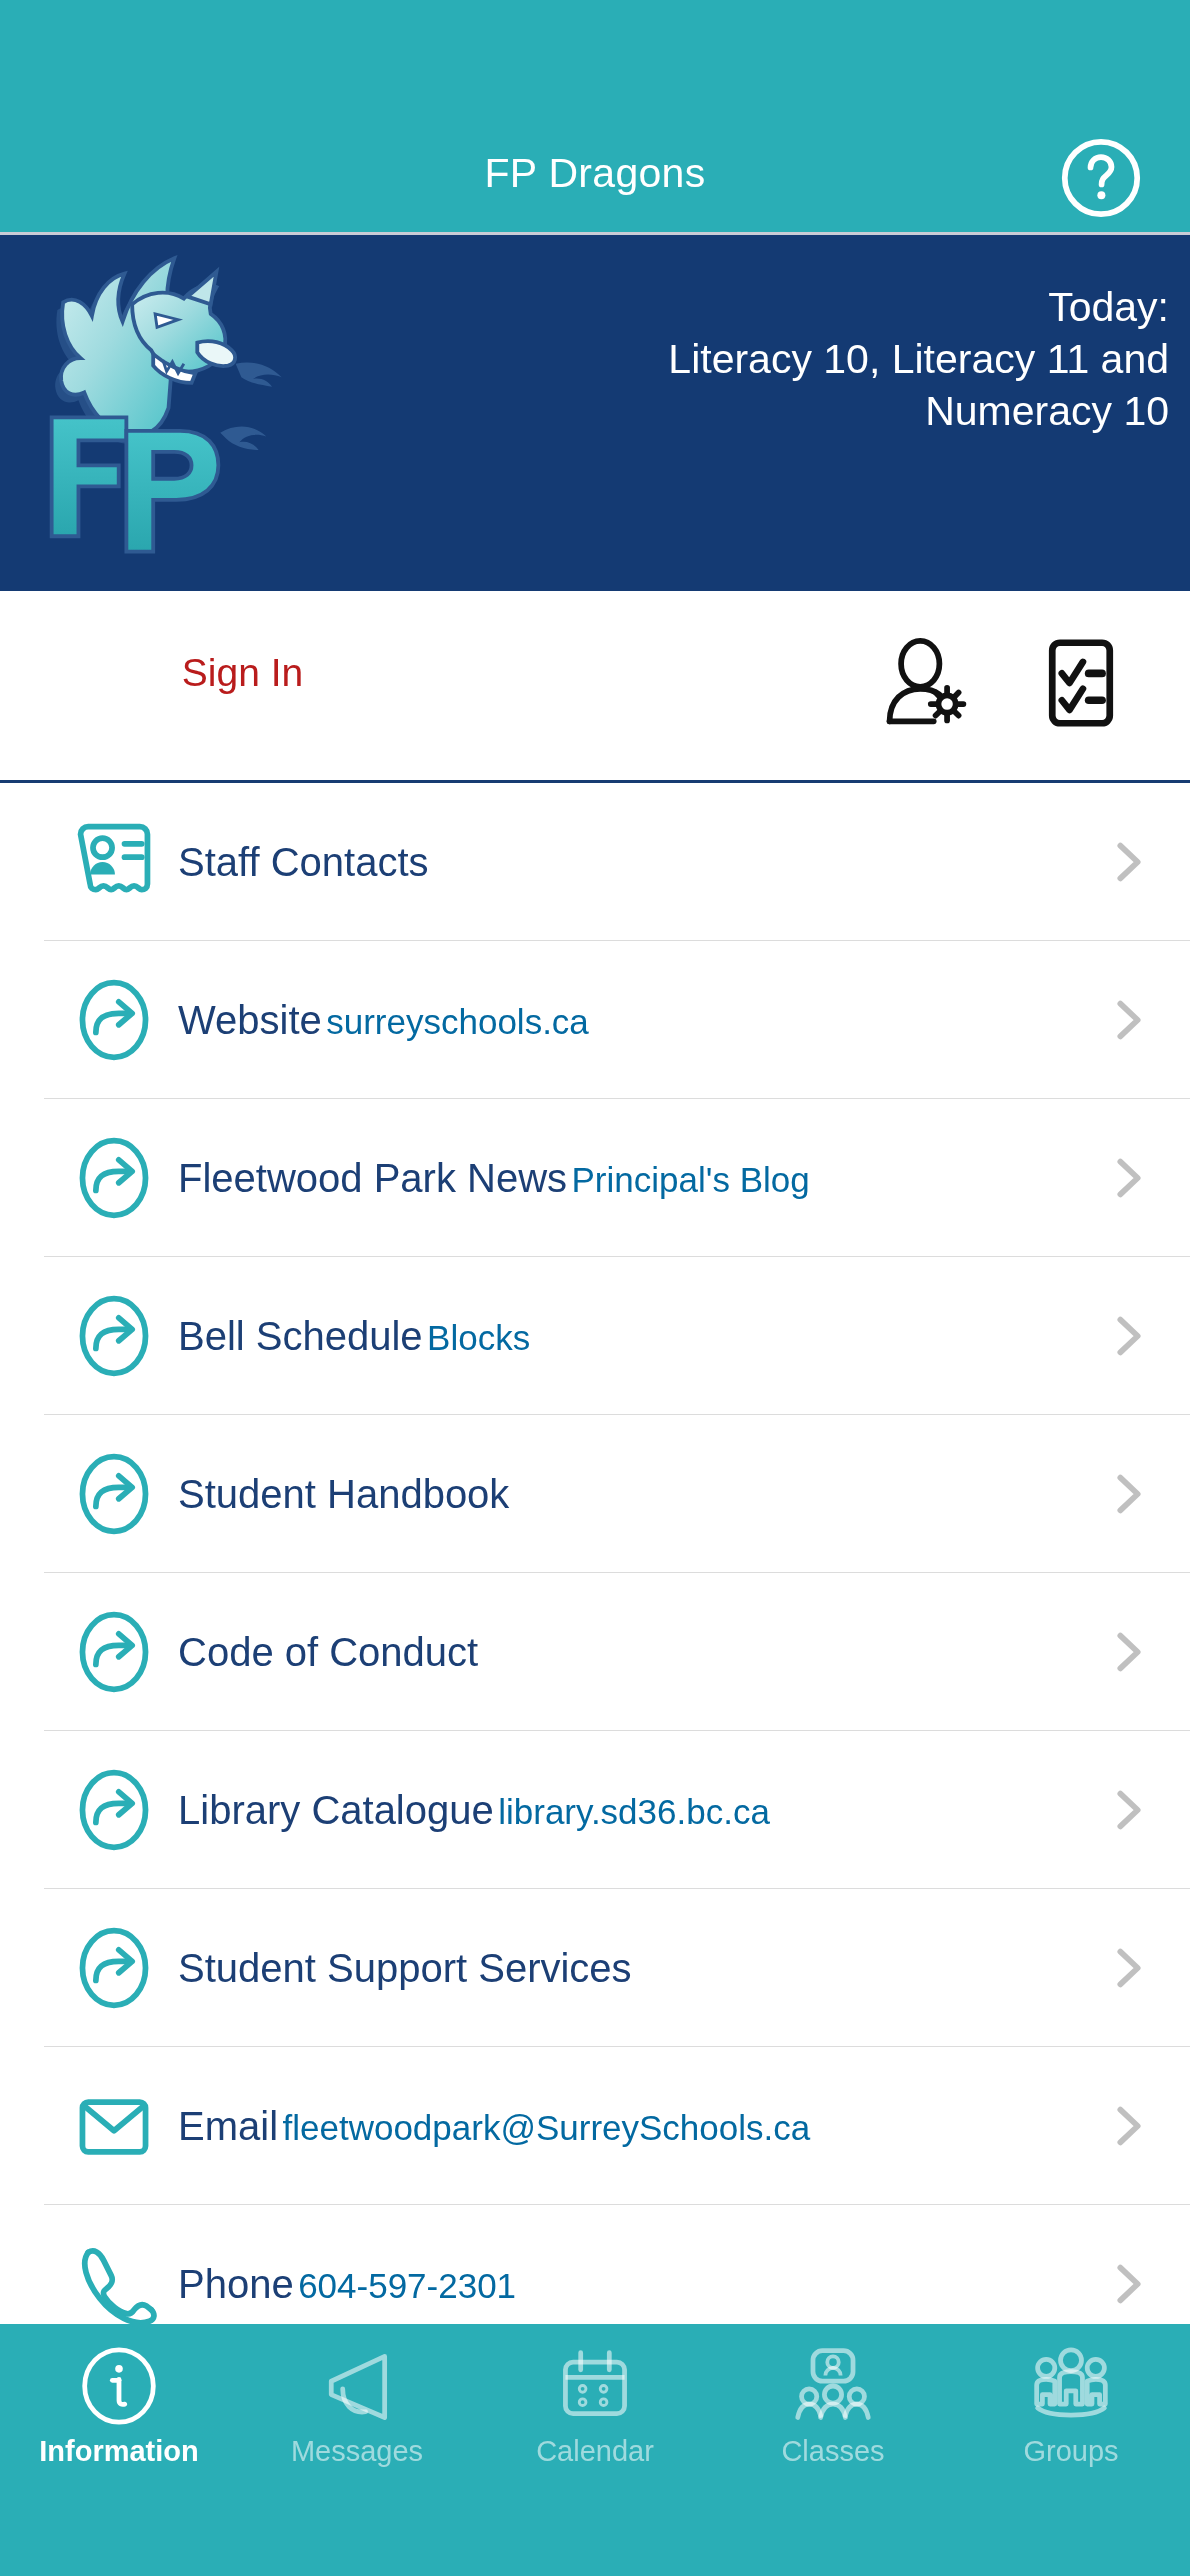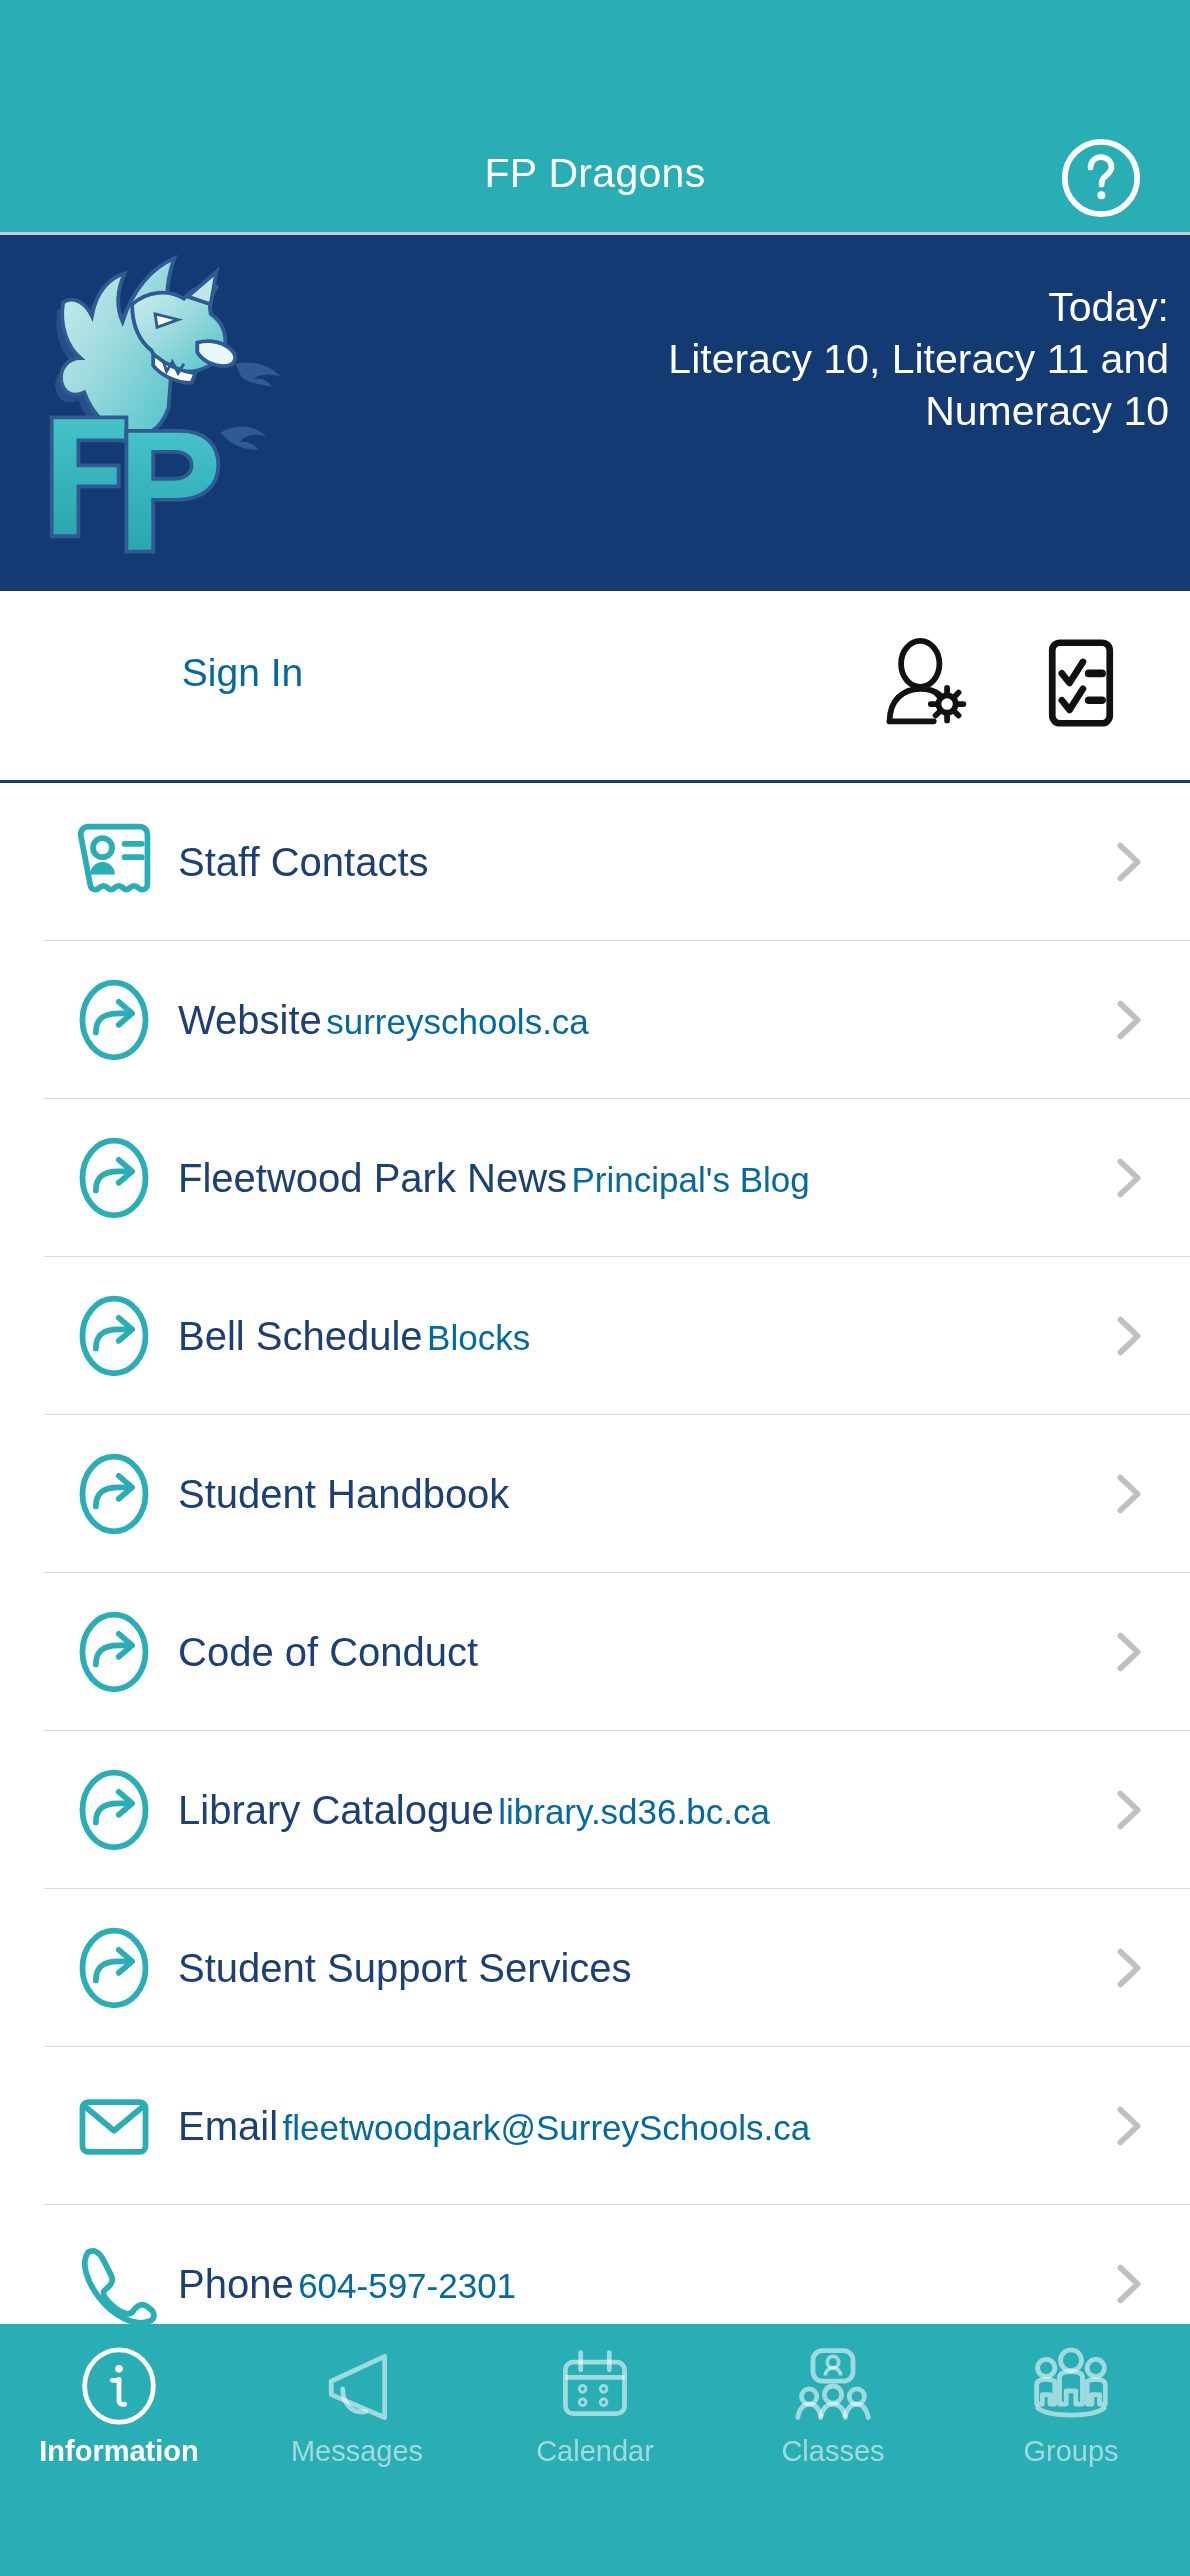--- a/index.html
+++ b/index.html
@@ -86,7 +86,7 @@
     top: 60px;
     width: 441px;
     text-align: center;
-    color: #0369a1;
+    color: #b91c1c;
     font-size: 39px;
     padding-left: 44px;
   }

